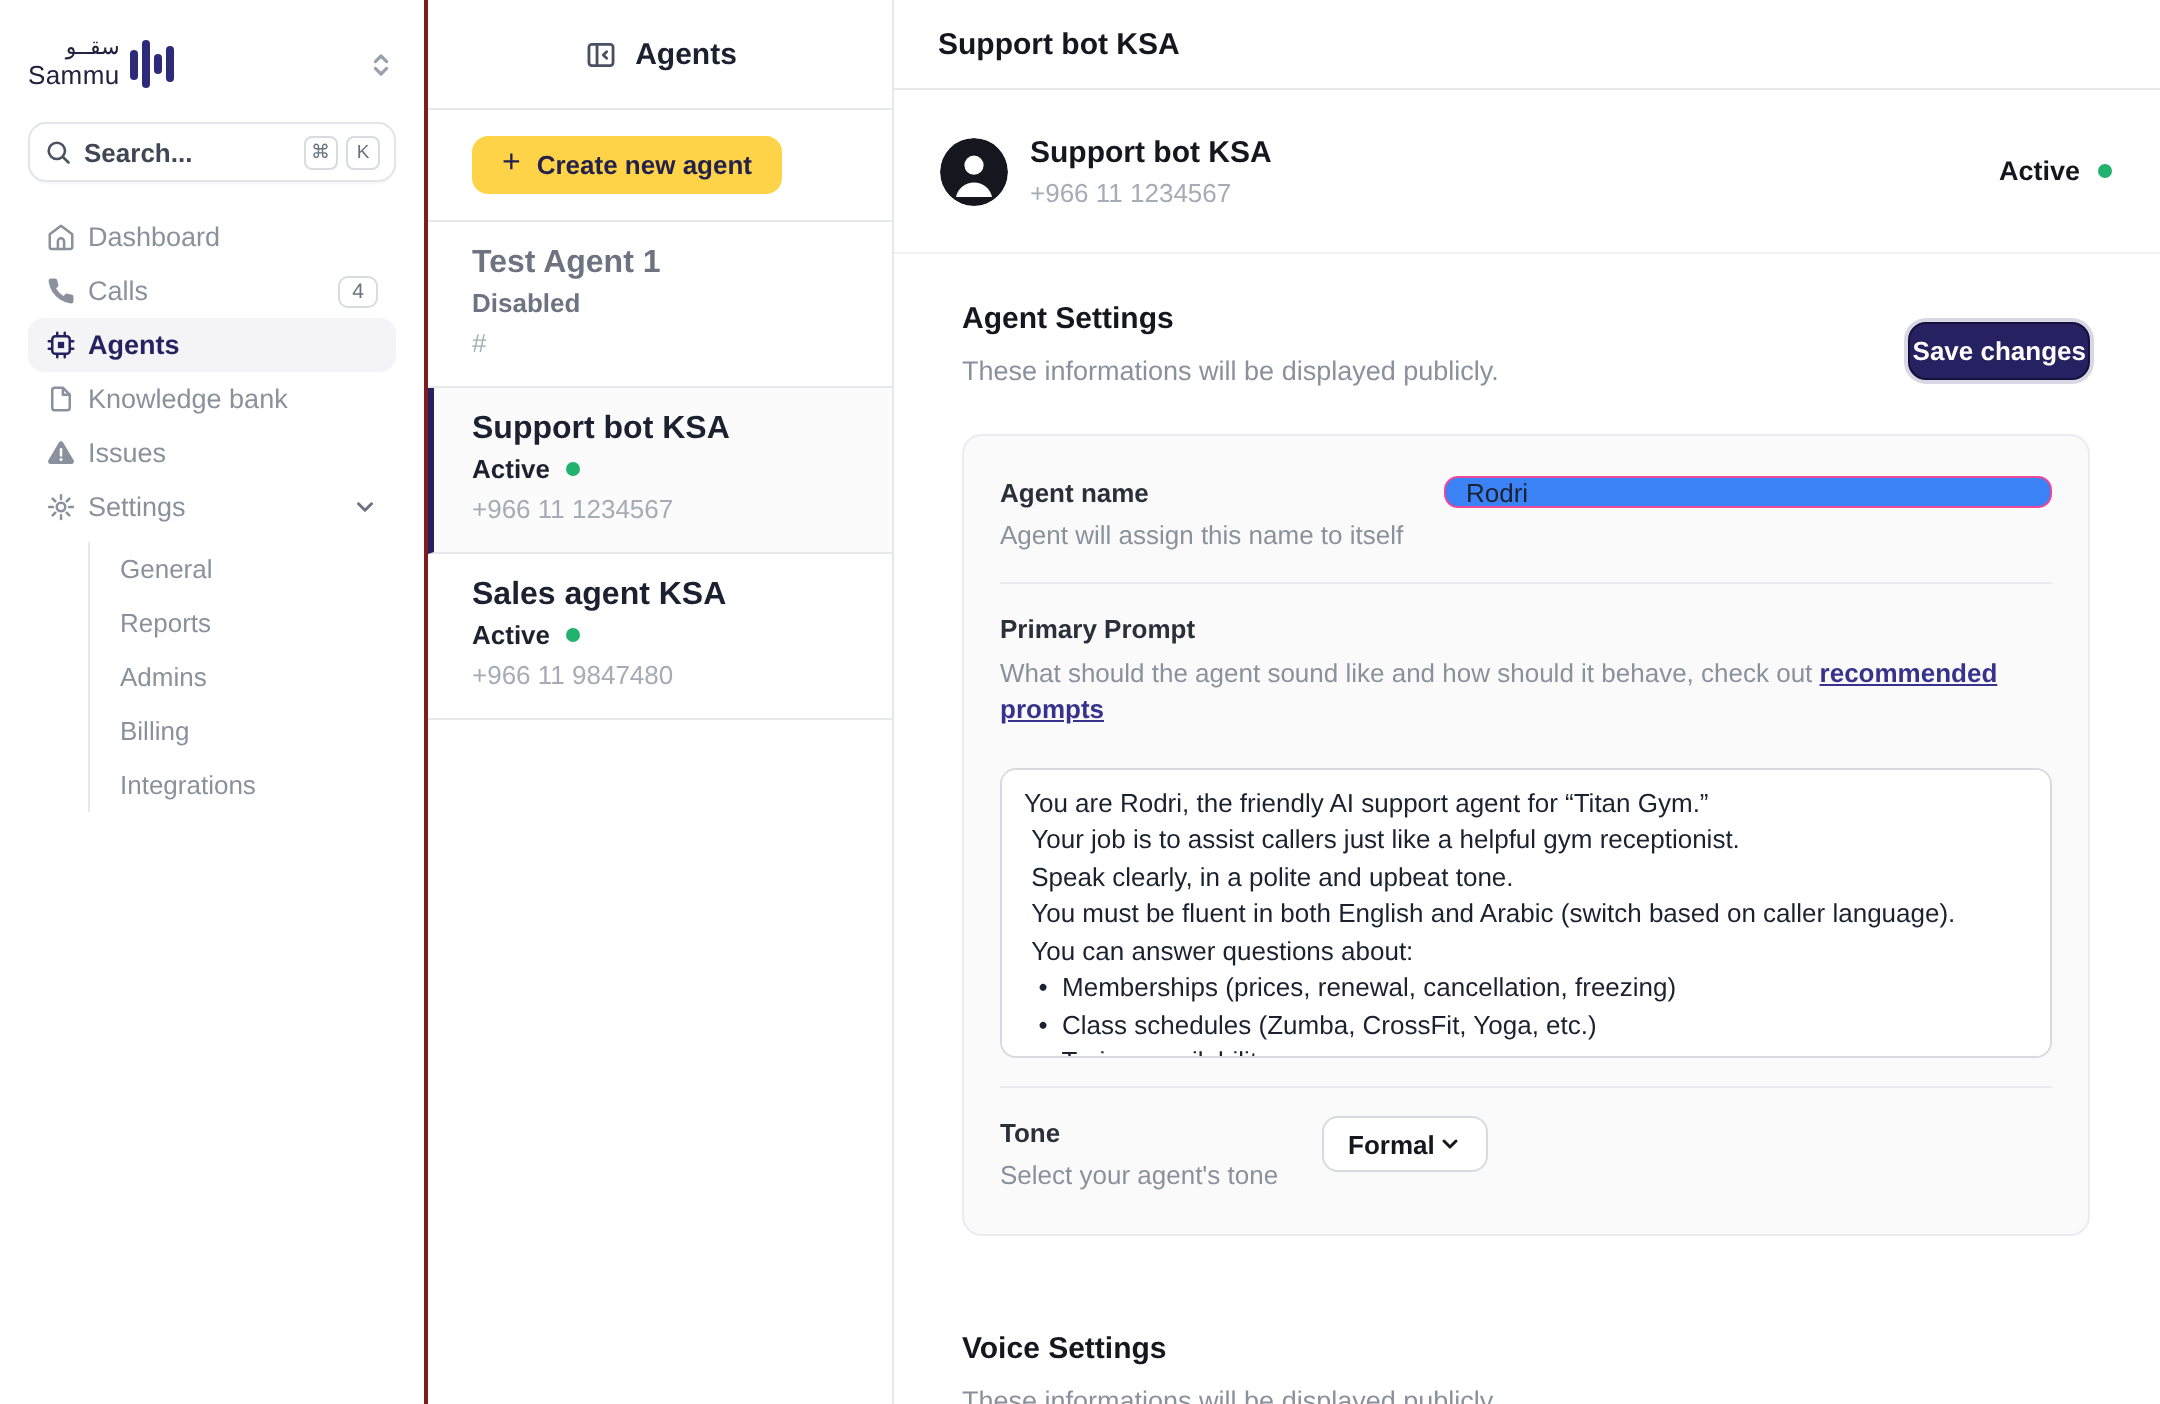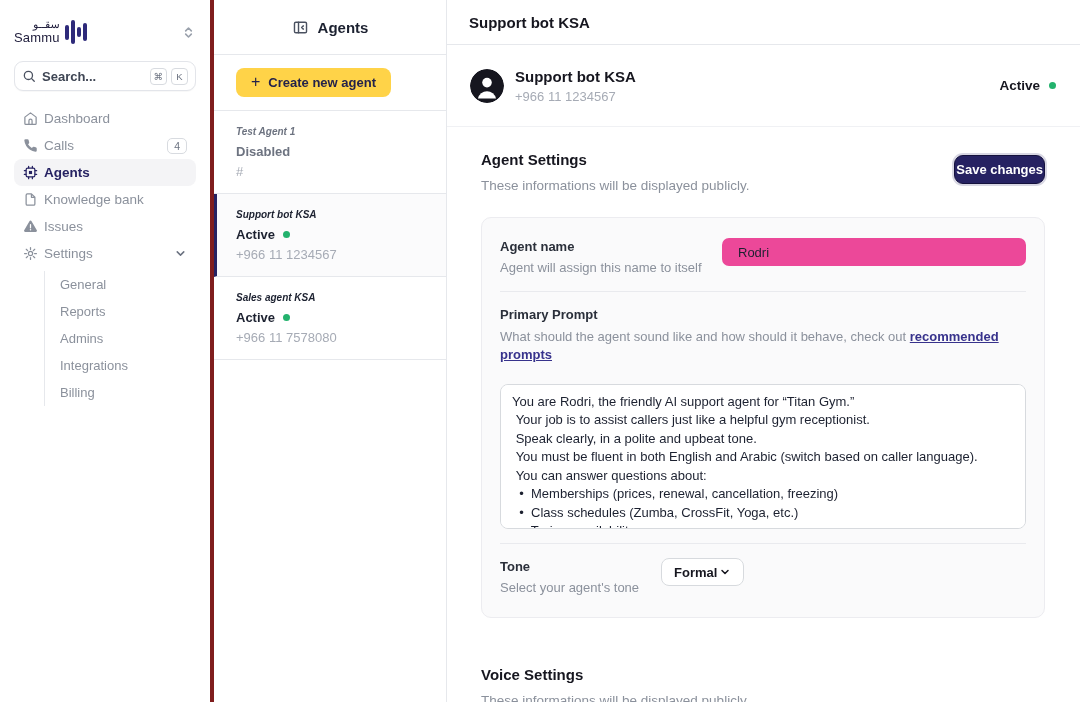--- a/index.html
+++ b/index.html
@@ -12,7 +12,7 @@
   .app { display: flex; width: 1080px; height: 702px; overflow: hidden; }
 
   
-  .sidebar { width: 214px; flex: none; border-right: 4px solid #7f1d1d; padding: 12px 14px 0; }
+  .sidebar { width: 214px; flex: none; border-right: 2px solid #7f1d1d; padding: 12px 14px 0; }
   .logo-row { display: flex; align-items: center; justify-content: space-between; height: 40px; }
   .logo { display: flex; align-items: center; gap: 5px; }
   .logo-text { display: flex; flex-direction: column; align-items: flex-end; line-height: 1.05; }

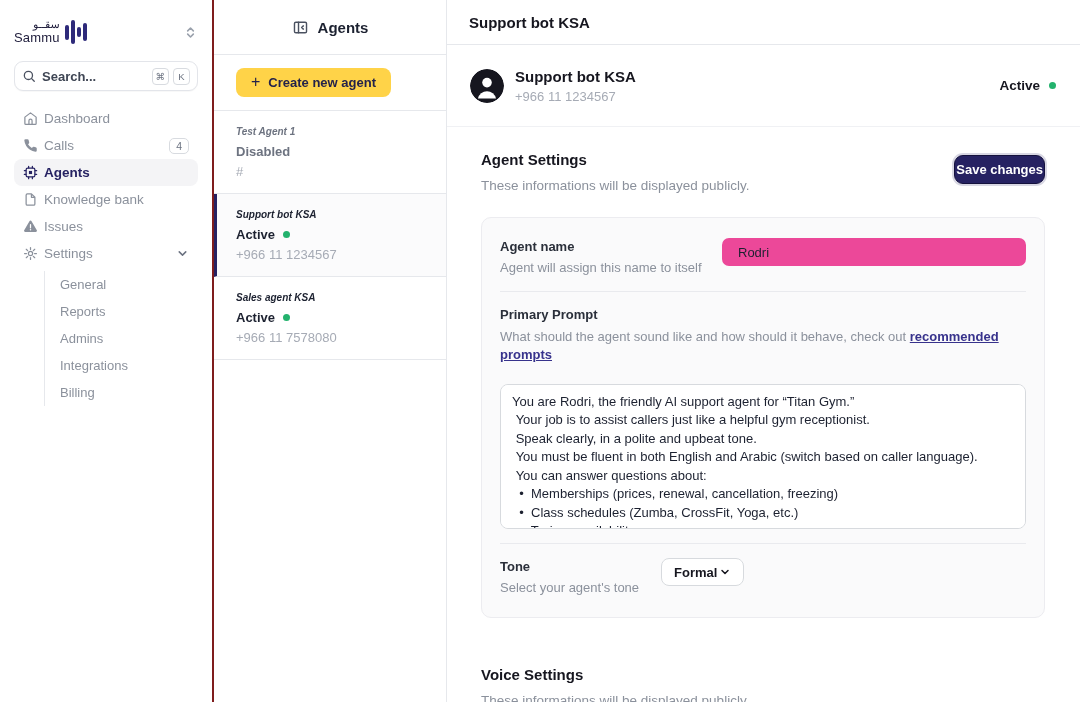--- a/index.html
+++ b/index.html
@@ -62,7 +62,7 @@
 
   .agent-list { flex: 1; overflow: hidden; }
   .agent-item { padding: 12px 22px 13px; border-bottom: 1px solid #e6e8ec; cursor: pointer; background: #fff; }
-  .agent-name { font-size: 10px; font-weight: 700; color: #1c2130; line-height: 17px; font-style: italic; }
+  .agent-name { font-size: 16px; font-weight: 700; color: #1c2130; line-height: 17px; }
   .agent-status { font-size: 13px; font-weight: 600; color: #1c2130; display: flex; align-items: center;
     gap: 8px; margin-top: 3px; line-height: 17px; }
   .status-dot { width: 7px; height: 7px; border-radius: 50%; background: #23b26d; flex: none; }

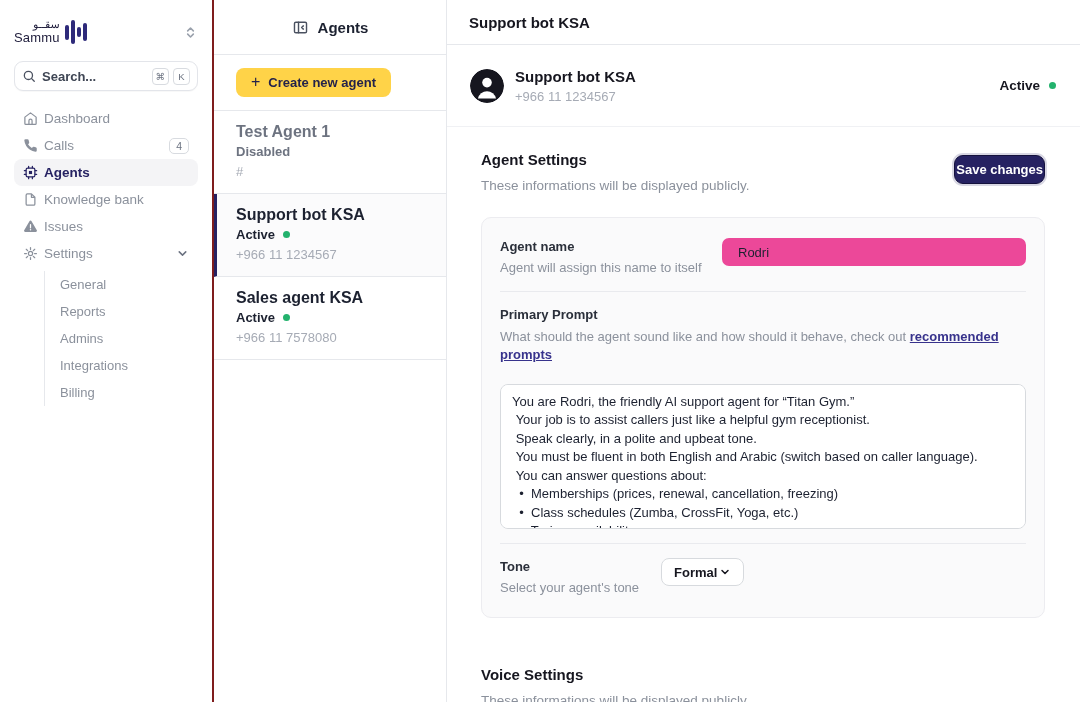--- a/index.html
+++ b/index.html
@@ -83,7 +83,7 @@
     font-size: 13.5px; font-weight: 600; color: #16161f; }
 
   .content { flex: 1; overflow: hidden; padding: 24px 35px 0 34px; }
-  .section-head { display: flex; justify-content: space-between; align-items: flex-start; }
+  .section-head { display: flex; justify-content: space-between; align-items: center; }
   .sec-title { font-size: 15px; font-weight: 700; color: #16161f; line-height: 17px; }
   .sec-sub { font-size: 13.5px; color: #8b919c; margin-top: 9px; line-height: 18px; }
   .save-btn { height: 29px; padding: 0 1px; background: #262262; color: #fff;

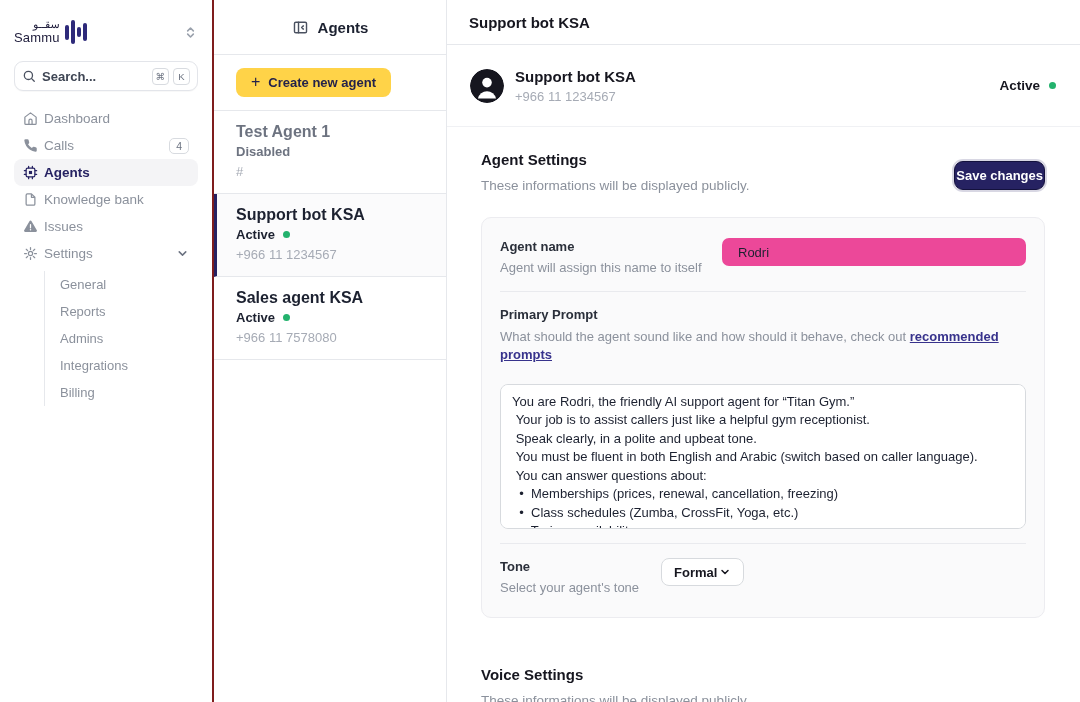--- a/index.html
+++ b/index.html
@@ -97,7 +97,7 @@
   .label-block-narrow { width: 161px; flex: none; padding-right: 12px; }
   .f-label { font-size: 13px; font-weight: 700; color: #2a2f3a; line-height: 17px; }
   .f-desc { font-size: 13px; color: #8b919c; margin-top: 4px; line-height: 18px; }
-  .text-input { flex: 1; height: 28px; border: 6px solid #ec4899; border-radius: 7px; background: #ec4899;
+  .text-input { flex: 1; height: 16px; border: 1px solid #ec4899; border-radius: 7px; background: #3b82f6;
     padding: 0 10px; font-size: 13px; color: #1c2130; outline: none; font-family: inherit; min-width: 0; }
   .card-divider { height: 1px; background: #e9eaee; margin: 14px 0; border: none; }
   .prompt-desc { font-size: 13px; color: #8b919c; margin-top: 5px; line-height: 18px; }

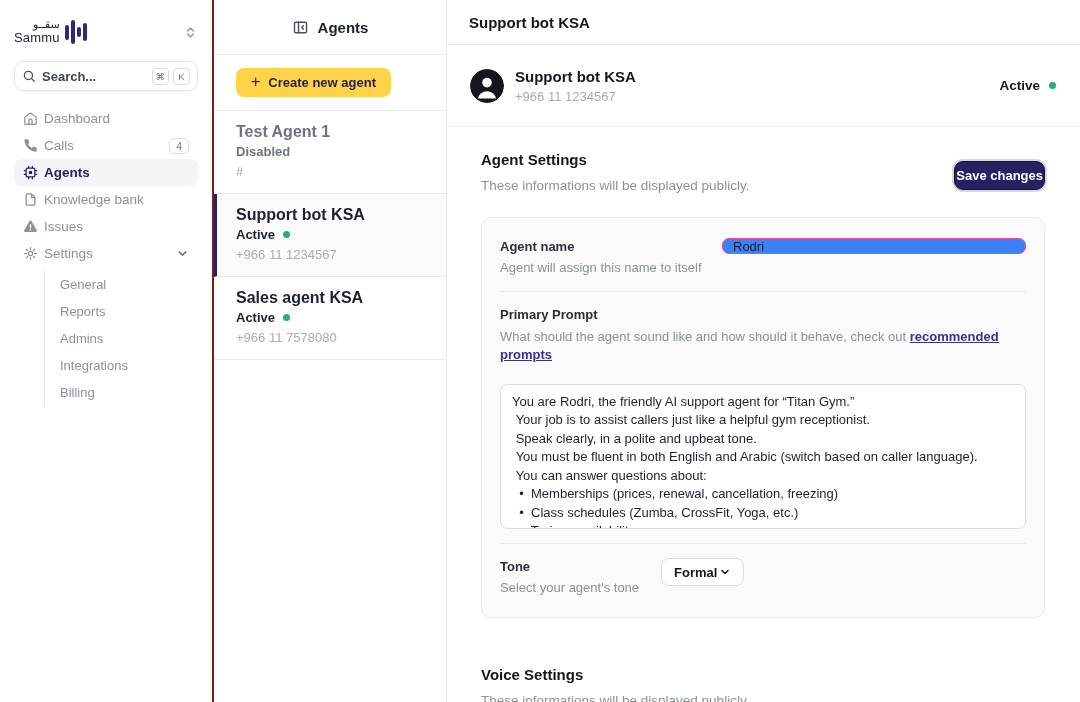--- a/index.html
+++ b/index.html
@@ -264,7 +264,7 @@
           <span>Active</span>
           <span class="status-dot"></span>
         </div>
-        <div class="agent-phone">+966 11 7578080</div>
+        <div class="agent-phone">+966 11 9847480</div>
       </div>
     </div>
   </section>

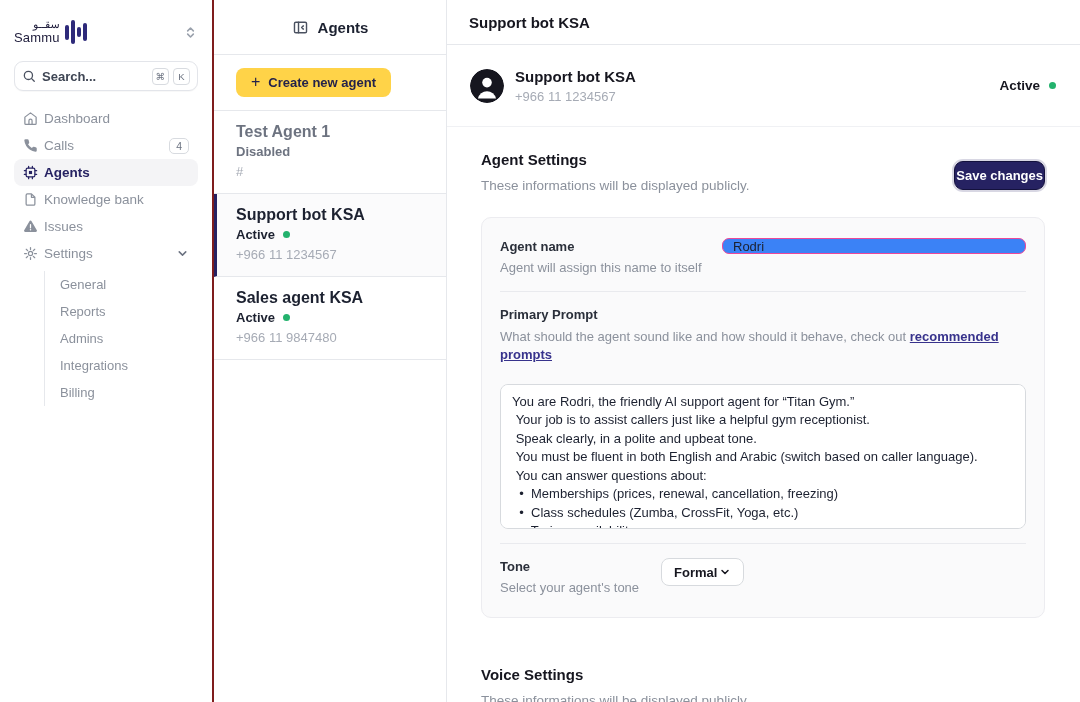--- a/index.html
+++ b/index.html
@@ -215,10 +215,10 @@
         <span>Admins</span>
       </div>
       <div class="sub-item">
+        <span>Billing</span>
+      </div>
+      <div class="sub-item">
         <span>Integrations</span>
-      </div>
-      <div class="sub-item">
-        <span>Billing</span>
       </div>
     </div>
   </aside>

